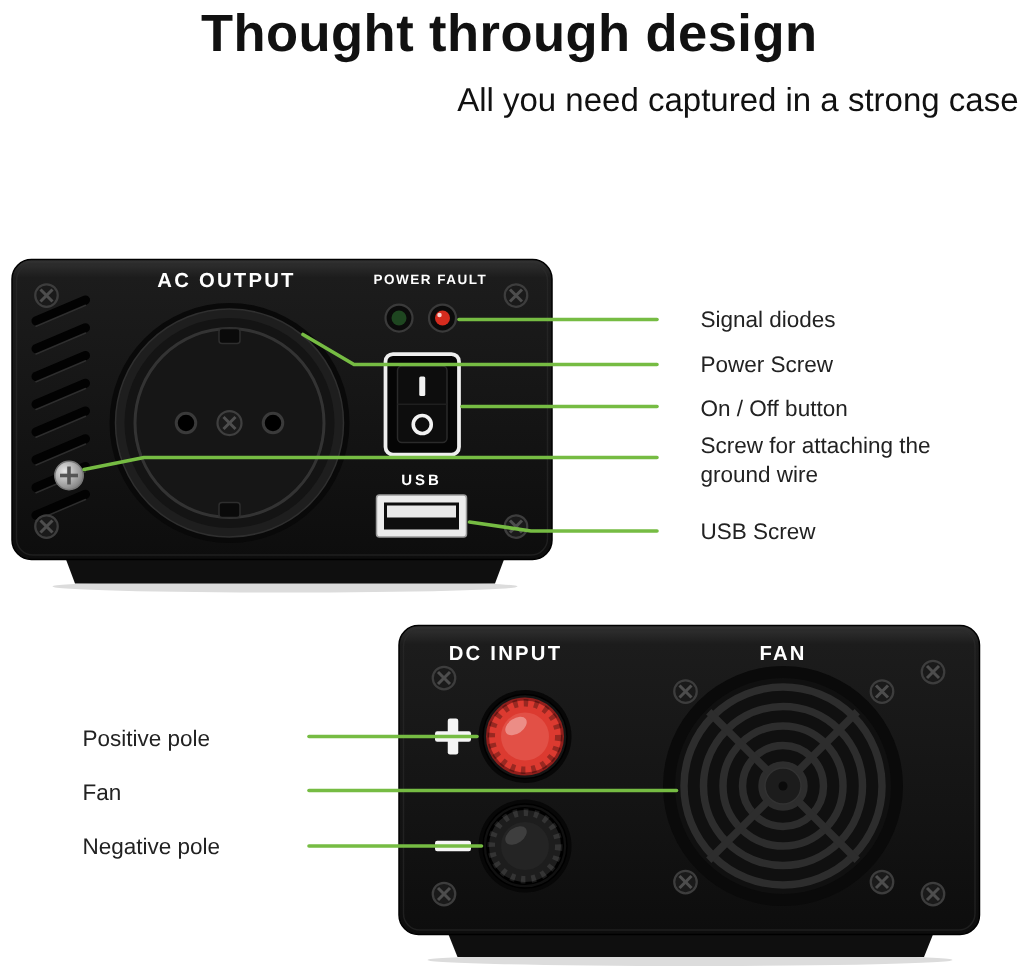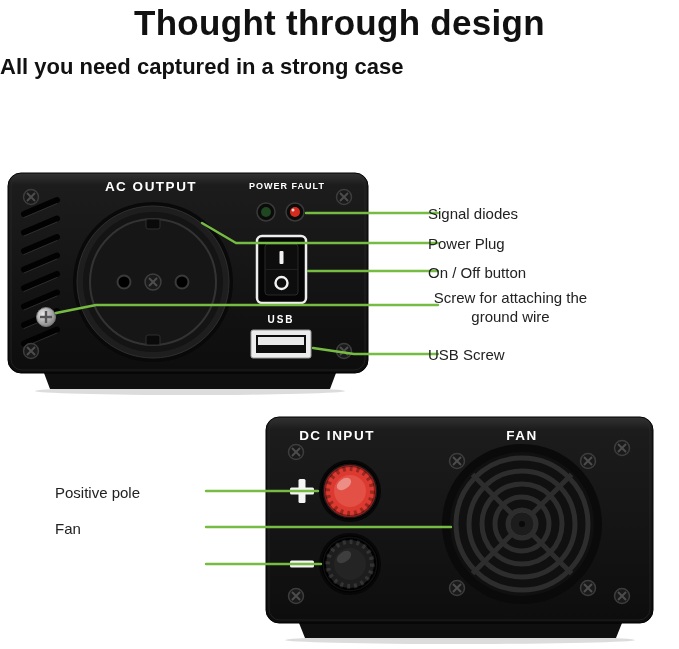--- a/index.html
+++ b/index.html
@@ -14,7 +14,7 @@
   }
   .subtitle {
     position:absolute; top:54px; left:0; width:100%;
-    text-align:left; font-size:22px; font-weight:700; color:#111;
+    text-align:right; font-size:22px; font-weight:400; color:#111;
   }
 
   svg.diagram { position:absolute; left:0; top:0; }

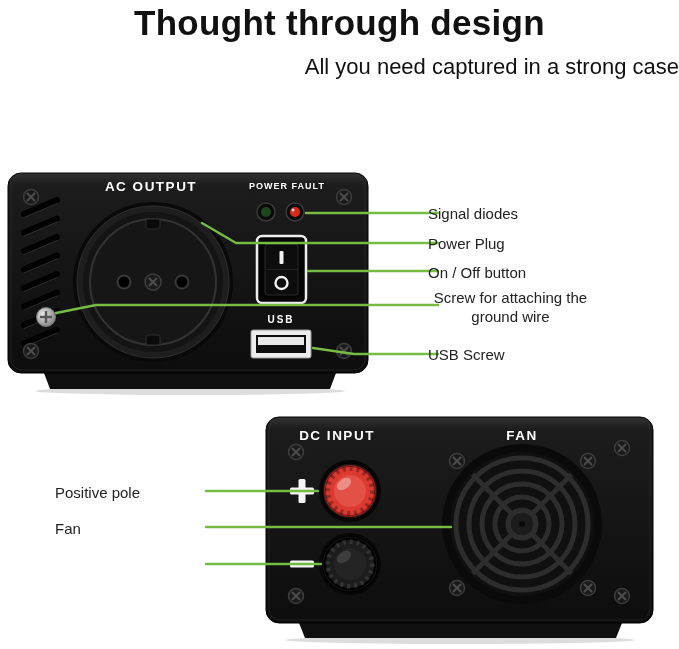--- a/index.html
+++ b/index.html
@@ -34,7 +34,7 @@
   .callout-label {
     position:absolute; font-size:15px; color:#222; line-height:19px;
   }
-  .rc { left:428px;text-align:center; }
+  .rc { left:467px; }
   .lc { left:55px; width:142px; text-align:left; }
 </style>
 </head>

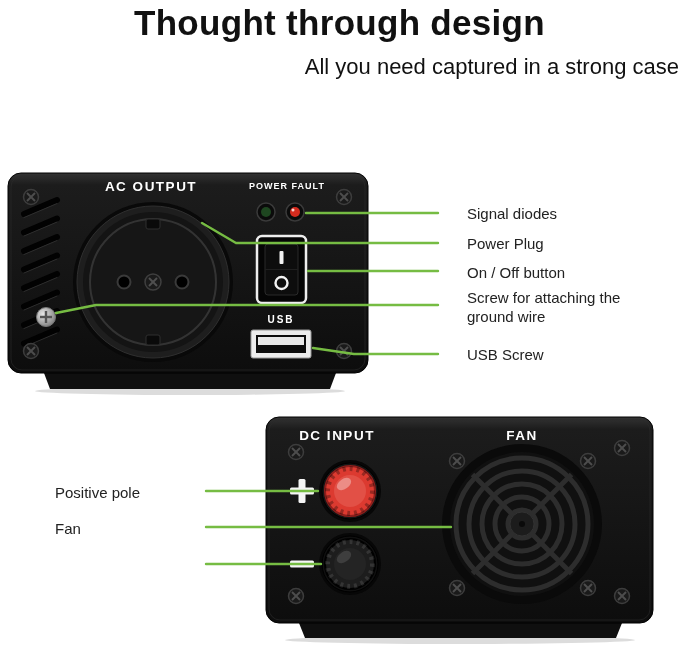--- a/index.html
+++ b/index.html
@@ -227,7 +227,7 @@
   </svg>
 
   <div class="callout-label rc" style="top:204px">Signal diodes</div>
-  <div class="callout-label rc" style="top:234px">Power Plug</div>
+  <div class="callout-label rc" style="top:234px">Power Screw</div>
   <div class="callout-label rc" style="top:263px">On / Off button</div>
   <div class="callout-label rc" style="top:288px; width:165px">Screw for attaching the ground wire</div>
   <div class="callout-label rc" style="top:345px">USB Screw</div>

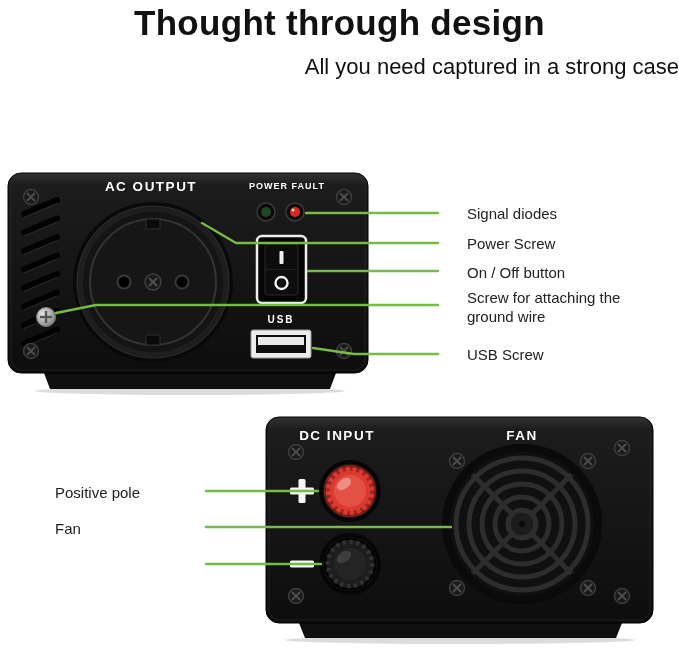--- a/index.html
+++ b/index.html
@@ -234,6 +234,7 @@
 
   <div class="callout-label lc" style="top:483px">Positive pole</div>
   <div class="callout-label lc" style="top:519px">Fan</div>
+  <div class="callout-label lc" style="top:555px">Negative pole</div>
 
 </div>
 

